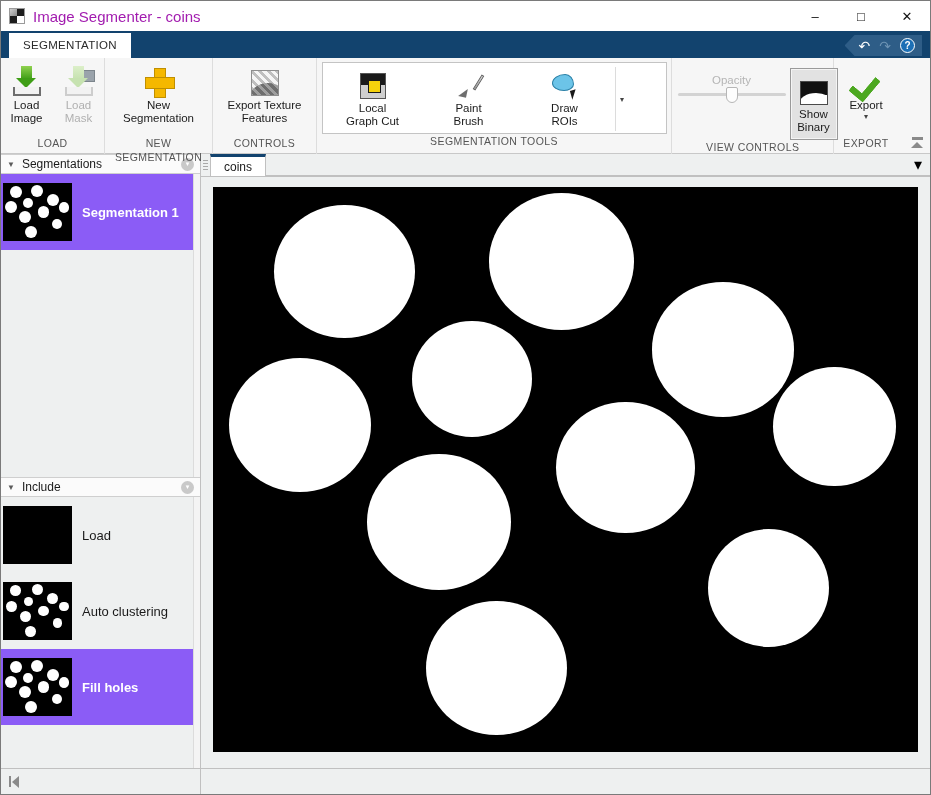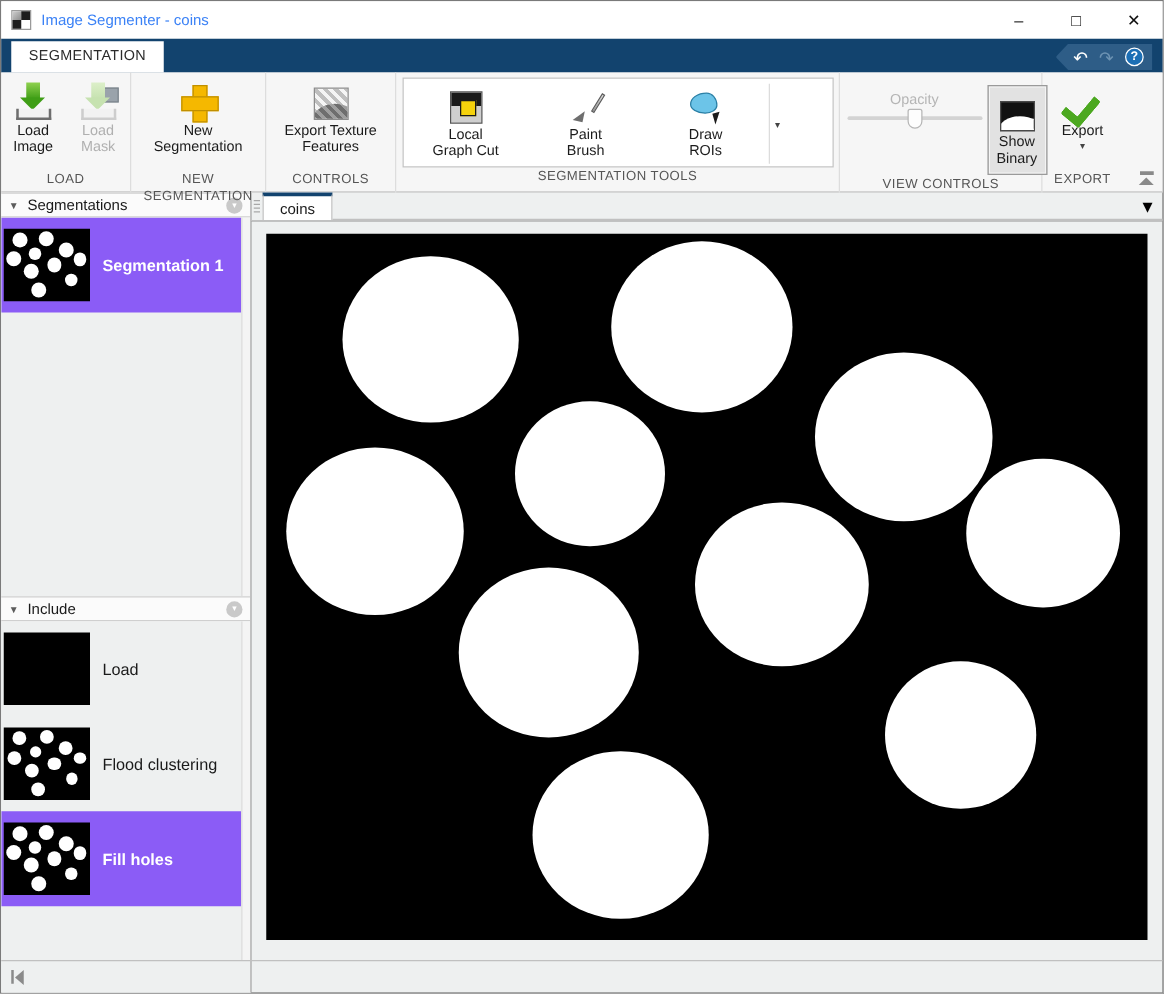--- a/index.html
+++ b/index.html
@@ -37,7 +37,7 @@
     background:#1d1d1d;
     box-shadow: -7px 7px 0 0 #1d1d1d;
   }
-  .title-text { font-size: 12px; color: #3b82f6; }
+  .title-text { font-size: 15px; color: #a21caf; }
   .winbtns { margin-left:auto; display:flex; height:30px; }
   .winbtn {
     width: 46px; height: 30px; display:flex; align-items:center; justify-content:center;

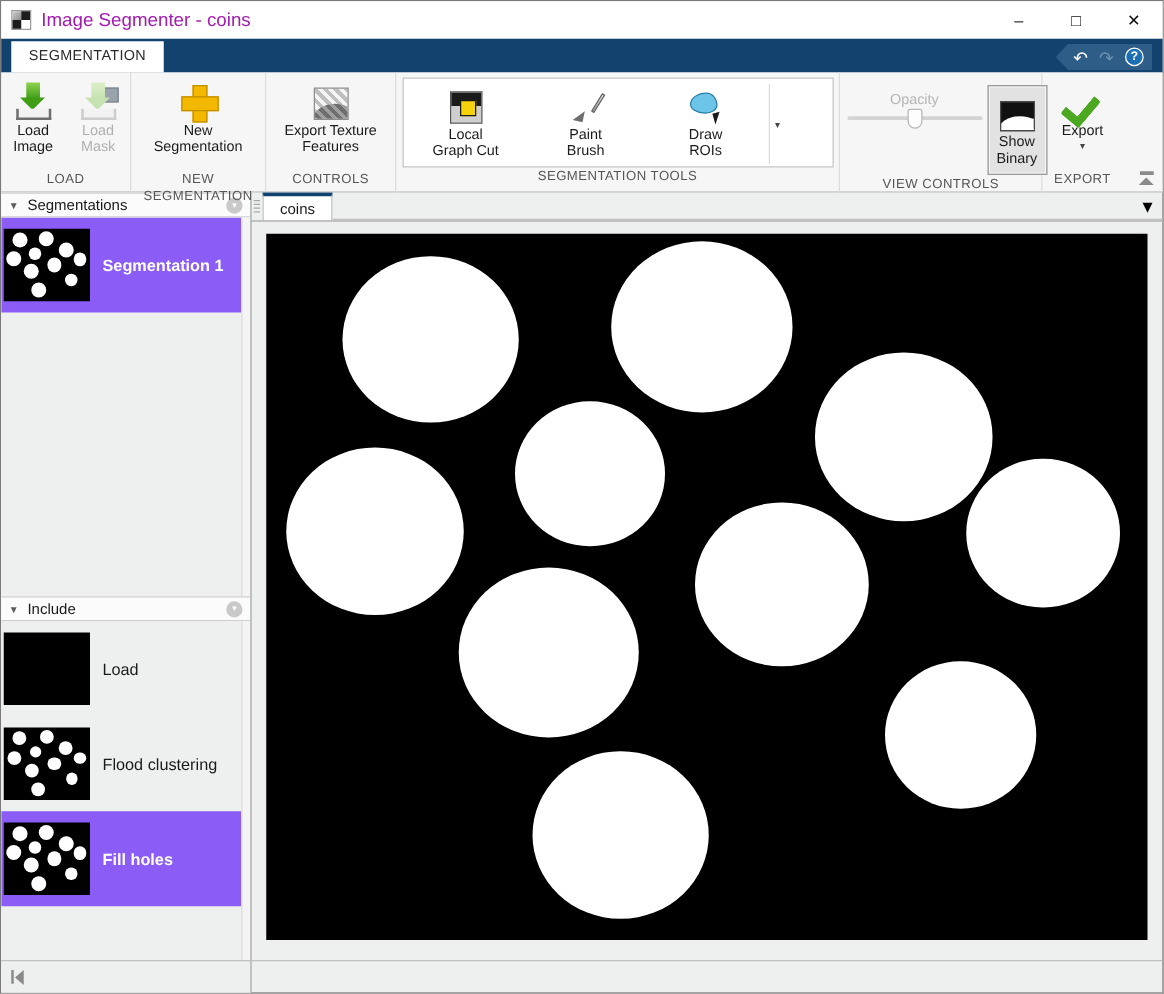--- a/index.html
+++ b/index.html
@@ -223,7 +223,7 @@
       border-top:6px solid transparent;border-bottom:6px solid transparent;}
 
   
-  .main { flex:1; display:flex; flex-direction:column; min-width:0; background:#000000;}
+  .main { flex:1; display:flex; flex-direction:column; min-width:0; background:#8b5cf6;}
   .doctabs {
     height:23px; background:#eef0f0; display:flex; align-items:stretch;
     border-bottom:1px solid #c0c0c0; flex:0 0 23px; position:relative;

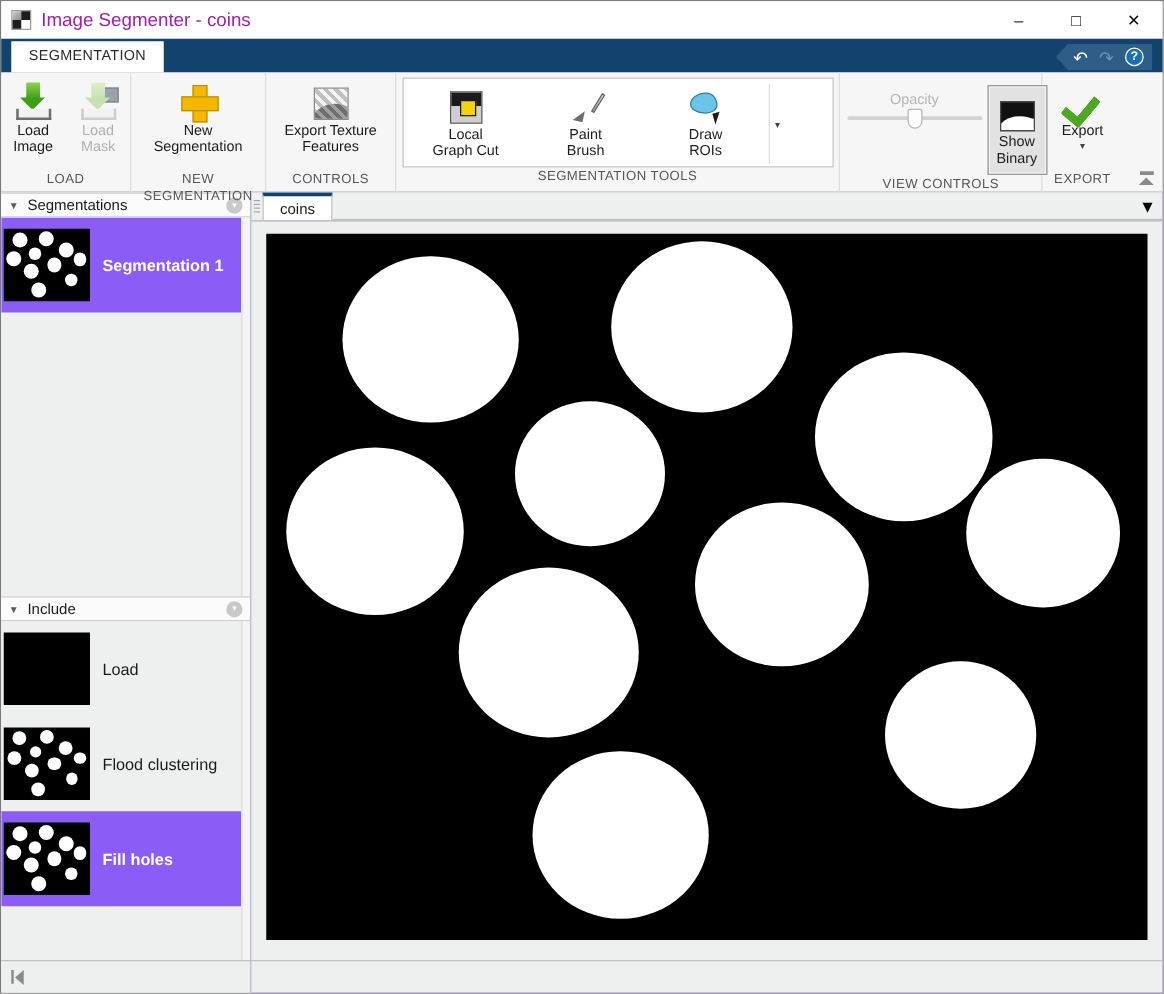--- a/index.html
+++ b/index.html
@@ -448,7 +448,7 @@
                 <div class="coin" style="left: 72.092%; top: 62.81%; width: 13.416%; height: 16.38%;"></div>
                 <div class="coin" style="left: 32.4%; top: 75.818%; width: 15.6%; height: 18.564%;"></div>
               </div>
-            <div class="rowlabel">Flood clustering</div>
+            <div class="rowlabel">Auto clustering</div>
           </div>
           <div class="list-row sel">
             <div class="thumb" id="thumb-fill">

